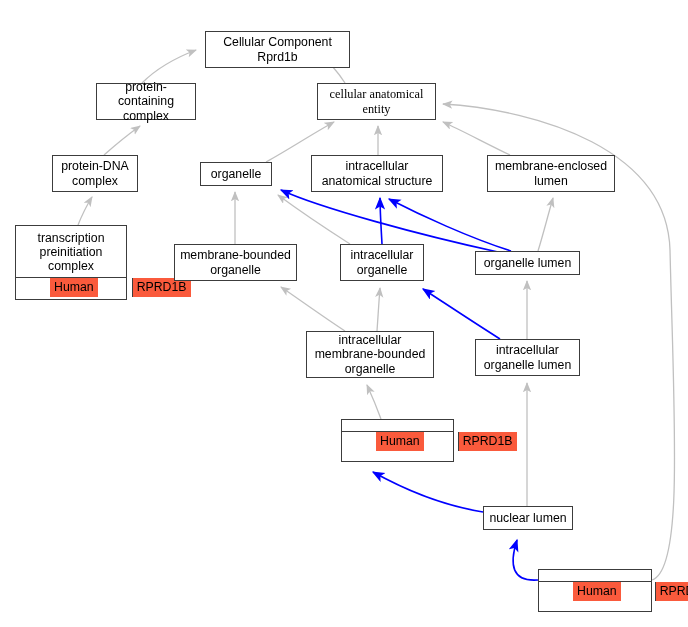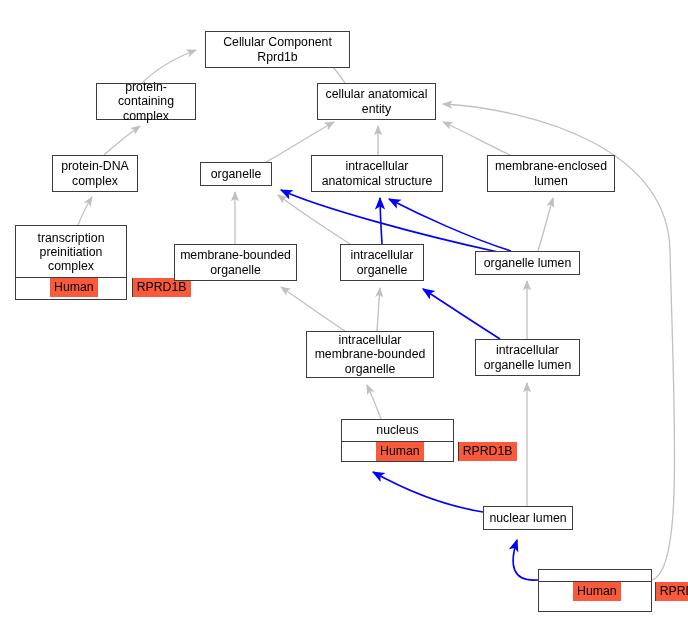--- a/index.html
+++ b/index.html
@@ -115,7 +115,7 @@
         <div class="node-label">protein-containing
 complex</div>
       </div>
-      <div class="node" style="left: 317px; top: 83px; width: 119px; height: 37px;">
+      <div class="node" style="left: 317px; top: 83px; width: 119px; height: 37px; font-family: Liberation Serif, serif;">
         <div class="node-label">cellular anatomical
 entity</div>
       </div>

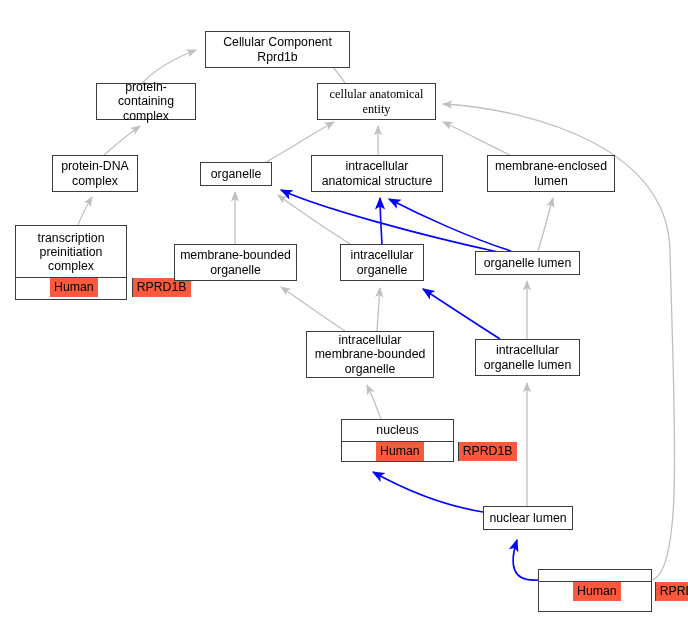--- a/index.html
+++ b/index.html
@@ -164,7 +164,6 @@
 organelle lumen</div>
       </div>
       <div class="node has-badge" style="left: 341px; top: 419px; width: 113px; height: 43px;">
-        <div class="node-label">nucleus</div>
         <div class="badge-row">
           <div class="badge-cell" style="background: rgb(250, 90, 60);">Human</div>
           <div class="badge-cell" style="background: rgb(250, 90, 60);">RPRD1B</div>

